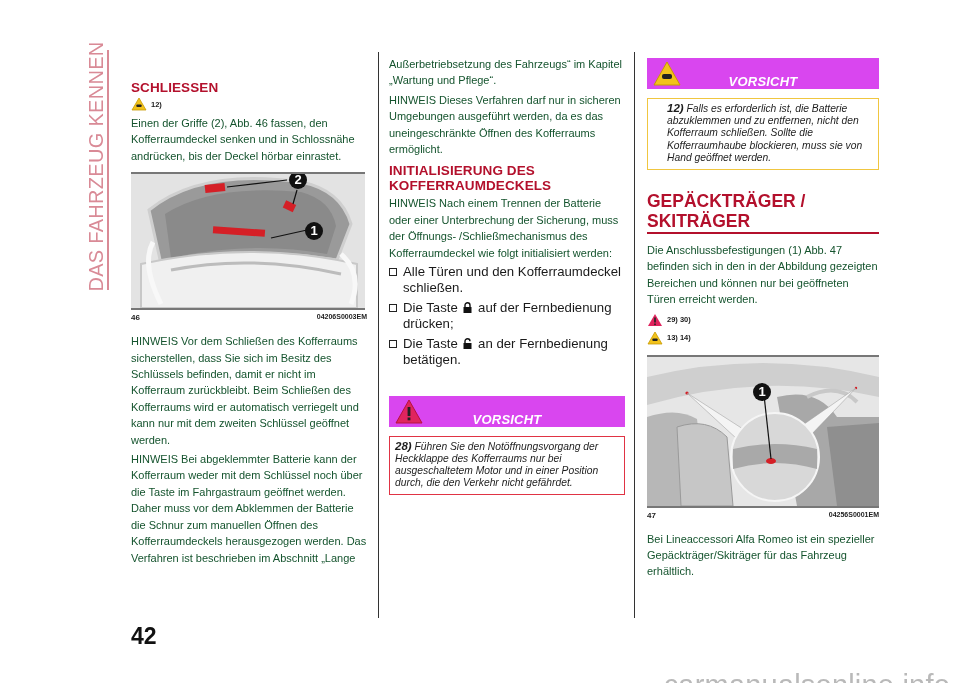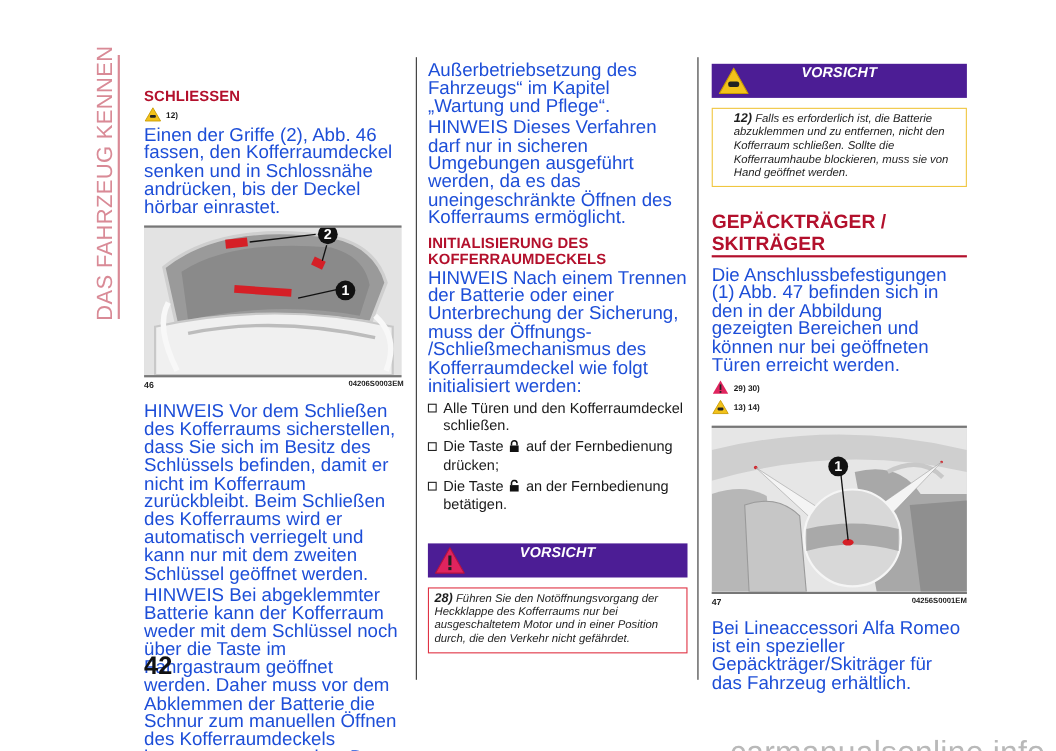--- a/index.html
+++ b/index.html
@@ -26,7 +26,7 @@
   .h-red { color: #b3102c; font-weight: 700; font-size: 13.5px; letter-spacing: 0.1px; line-height: 15px; }
   .h-red-big { color: #b3102c; font-weight: 700; font-size: 17.5px; line-height: 20px; }
 
-  p.body { font-size: 17px; line-height: 16.4px; color: #1d4ed8; margin-bottom: 3px; }
+  p.body { font-size: 11px; line-height: 16.4px; color: #14532d; margin-bottom: 3px; }
   .ref-line { display: flex; align-items: center; gap: 4px; height: 18px; font-size: 7.5px; font-weight: 700; }
 
   .warn-tri { width: 16px; height: 14px; position: relative; display: inline-block; }

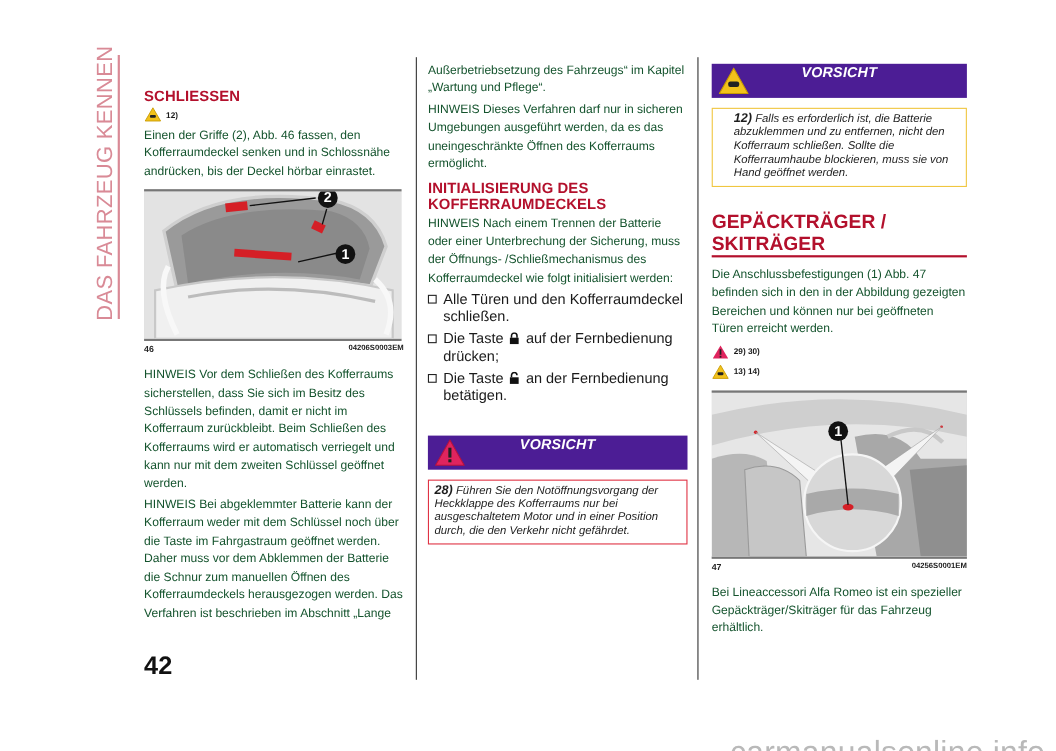--- a/index.html
+++ b/index.html
@@ -41,7 +41,7 @@
   .bullet { display: flex; gap: 6px; }
   .bullet .box { width: 8px; height: 8px; border: 1.4px solid #222; margin-top: 4px; flex: 0 0 auto; }
 
-  .band { background: #4c1d95; height: 31px; position: relative; display: flex; align-items: flex-start; justify-content: center; }
+  .band { background: #d946ef; height: 31px; position: relative; display: flex; align-items: flex-end; justify-content: center; }
   .band .band-label { color: #fff; font-weight: 700; font-style: italic; font-size: 13px; letter-spacing: 0.2px; }
   .band .band-icon { position: absolute; left: 6px; top: 3px; }
   .note-box { margin-top: 9px; padding: 3px 5px 5px 5px; font-size: 10.3px; line-height: 12.2px; font-style: italic; color: #1d1d1d; }

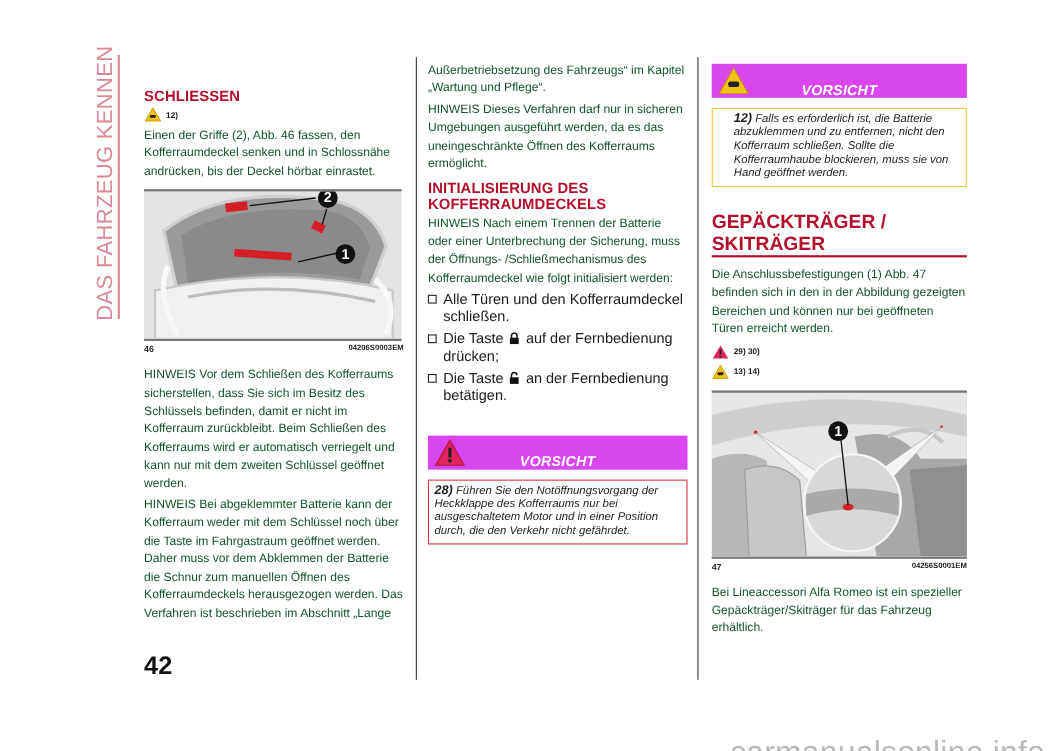--- a/index.html
+++ b/index.html
@@ -49,7 +49,7 @@
   .note-red { border: 1.5px solid #e03344; }
   .note-yellow { border: 1.5px solid #f0c640; padding-left: 19px; }
 
-  .page-number { position: absolute; left: 131px; top: 592px; font-size: 23px; font-weight: 700; color: #111; }
+  .page-number { position: absolute; left: 131px; top: 623px; font-size: 23px; font-weight: 700; color: #111; }
   .watermark { position: absolute; right: 10px; top: 669px; font-size: 29px; color: #b9b9b9; letter-spacing: 0.2px; }
 
   .icon-lock { display: inline-block; width: 9px; height: 11px; vertical-align: -1px; margin: 0 2px; }

